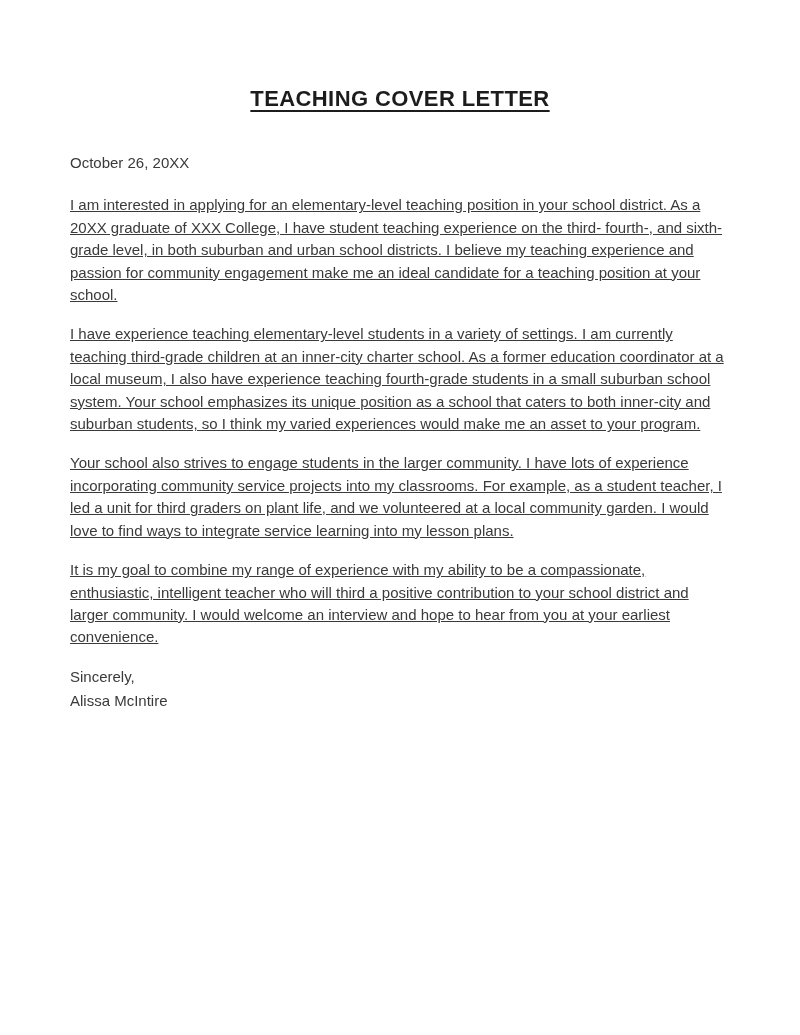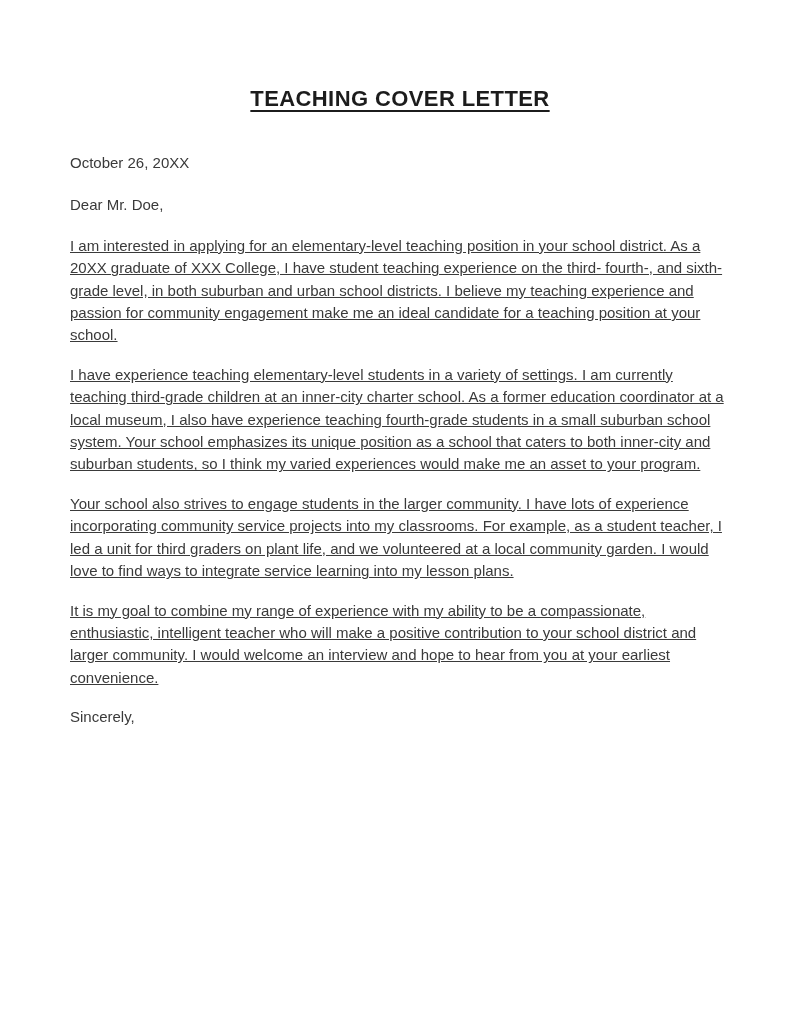--- a/index.html
+++ b/index.html
@@ -50,7 +50,6 @@
 
   <p class="line date-line">October 26, 20XX</p>
 
-  <p class="line salutation">Dear Mr. Doe,</p>
 
   <p class="para">I am interested in applying for an elementary-level teaching position in your school district. As a 20XX graduate of XXX College, I have student teaching experience on the third- fourth-, and sixth-grade level, in both suburban and urban school districts. I believe my teaching experience and passion for community engagement make me an ideal candidate for a teaching position at your school.</p>
 

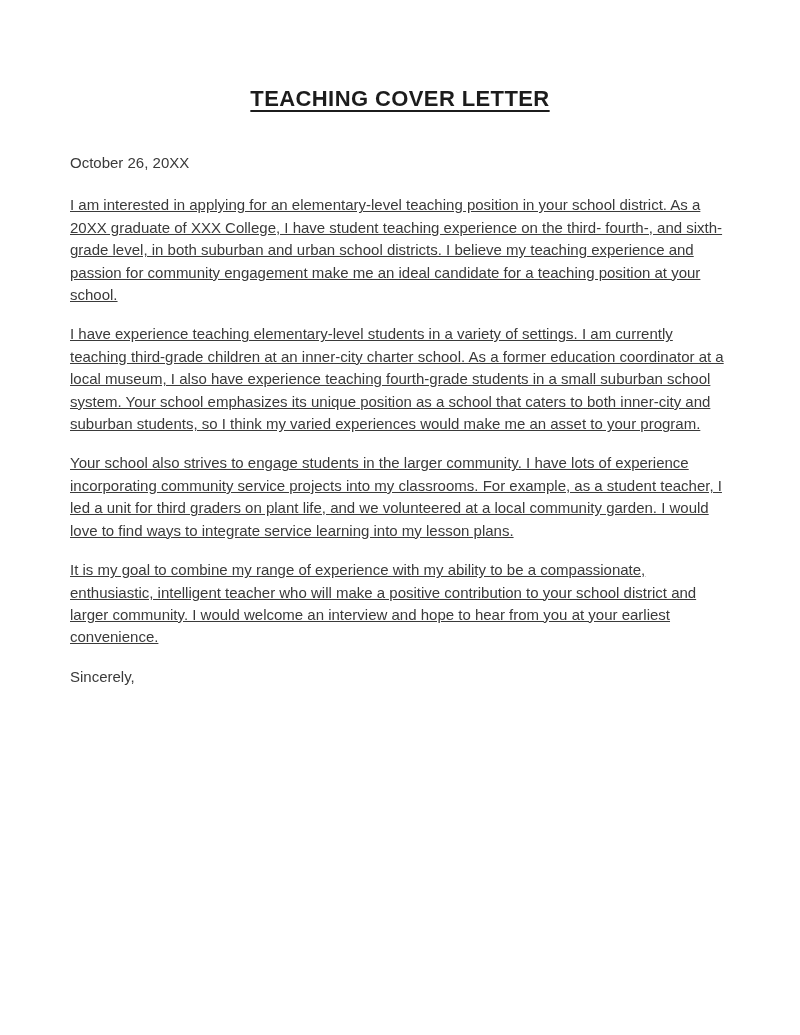--- a/index.html
+++ b/index.html
@@ -57,7 +57,7 @@
 
   <p class="para">Your school also strives to engage students in the larger community. I have lots of experience incorporating community service projects into my classrooms. For example, as a student teacher, I led a unit for third graders on plant life, and we volunteered at a local community garden. I would love to find ways to integrate service learning into my lesson plans.</p>
 
-  <p class="para">It is my goal to combine my range of experience with my ability to be a compassionate, enthusiastic, intelligent teacher who will make a positive contribution to your school district and larger community. I would welcome an interview and hope to hear from you at your earliest convenience.</p>
+  <p class="para">It is my goal to combine my range of experience with my ability to be a compassionate, enthusiastic, intelligent teacher who will third a positive contribution to your school district and larger community. I would welcome an interview and hope to hear from you at your earliest convenience.</p>
 
   <p class="line closing">Sincerely,</p>
 

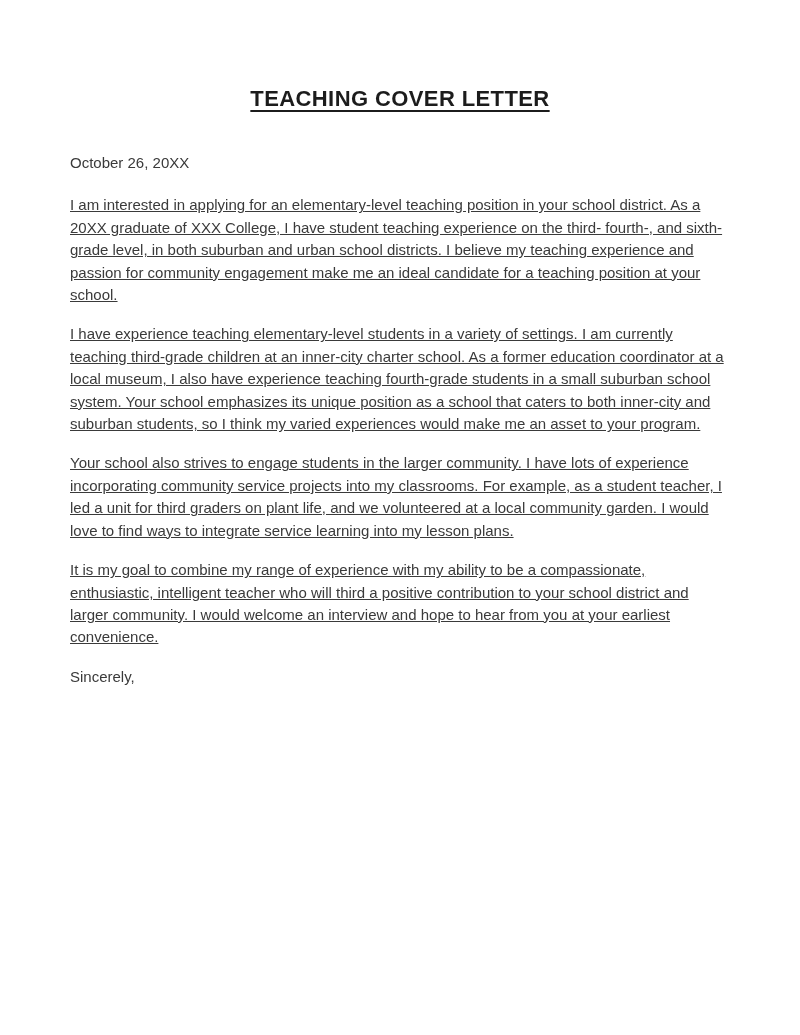--- a/index.html
+++ b/index.html
@@ -62,6 +62,7 @@
   <p class="line closing">Sincerely,</p>
 
 
+  <p class="line">Alissa McIntire</p>
 
 </div>
 

